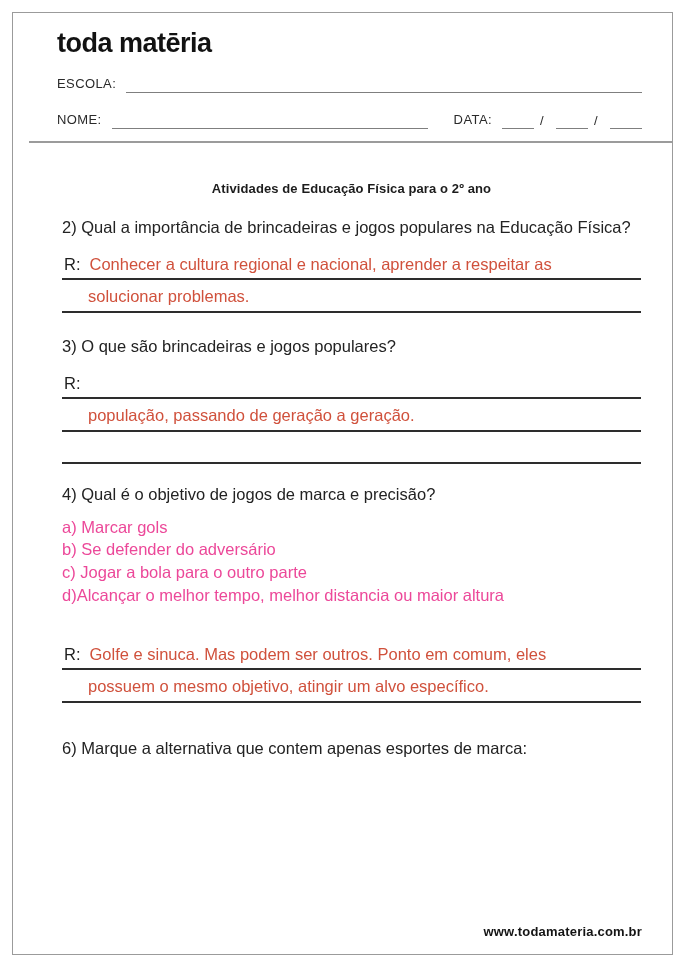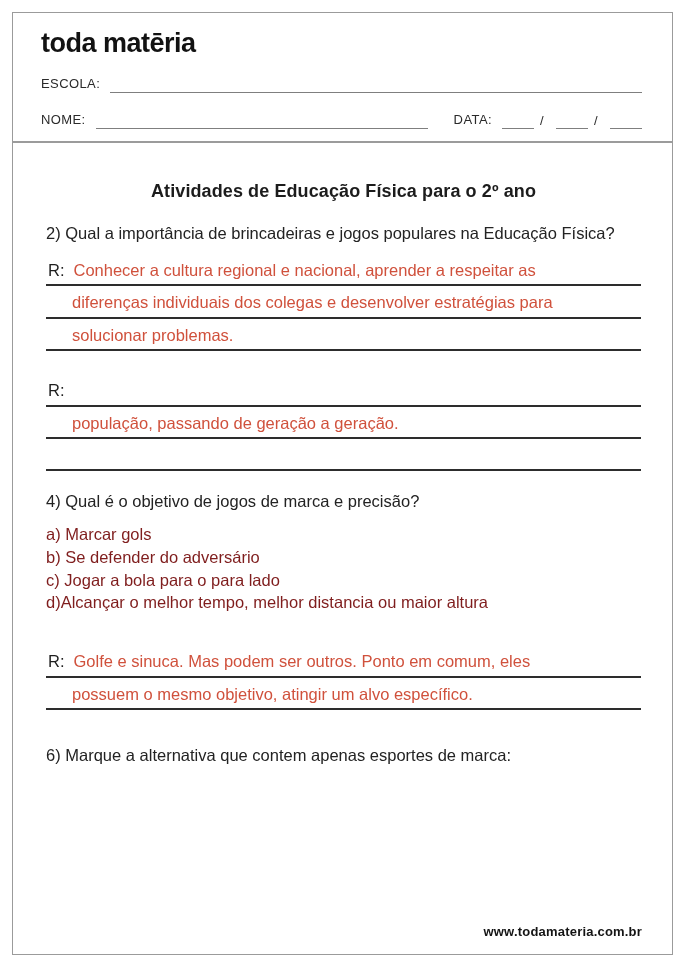--- a/index.html
+++ b/index.html
@@ -20,6 +20,7 @@
     position:absolute;left:12px;top:12px;width:661px;height:943px;
     border:1.5px solid var(--page-border);
     background:#fff;
+    padding-left:16px;
   }
   
   .hdr{

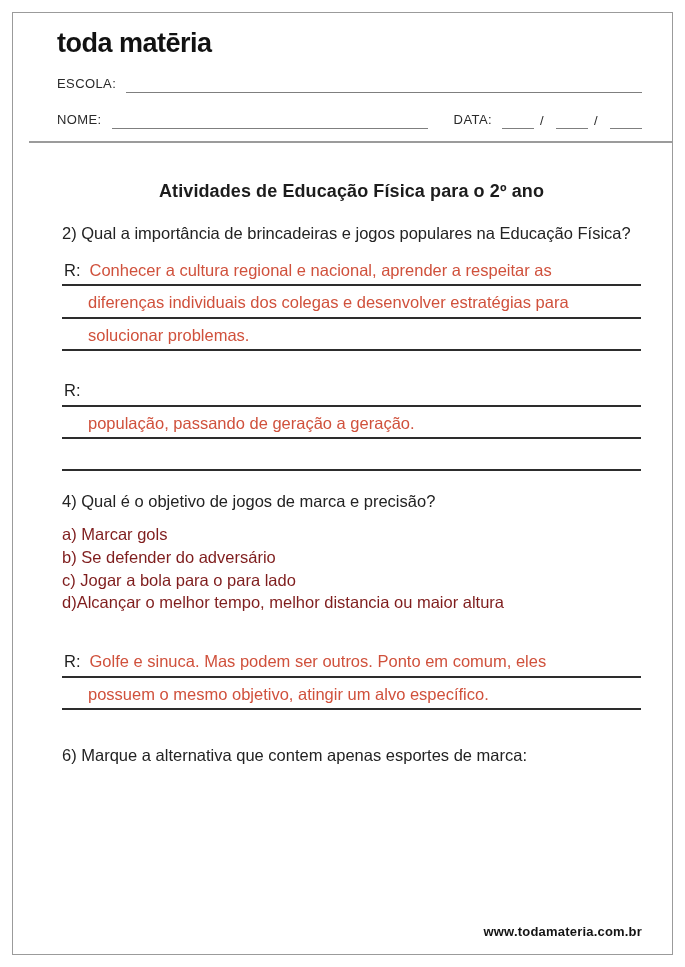--- a/index.html
+++ b/index.html
@@ -51,7 +51,7 @@
   
   .content{padding:38px 31px 0 33px;}
   .title{
-    text-align:center;font-size:18px;font-weight:700;color:#1c1c1c;
+    text-align:center;font-size:13px;font-weight:700;color:#1c1c1c;
     margin-bottom:21px;letter-spacing:0.1px;
   }
   .q{

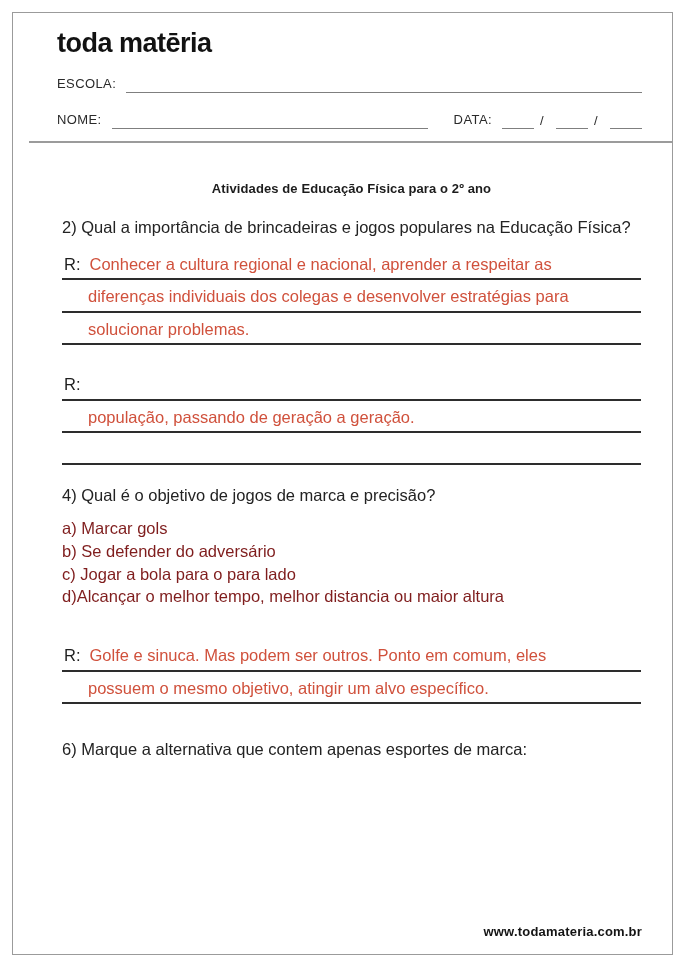--- a/index.html
+++ b/index.html
@@ -112,9 +112,6 @@
         <span class="red">Conhecer a cultura regional e nacional, aprender a respeitar as</span>
       </div>
       <div class="ans-line">
-        <span class="red indent">diferenças individuais dos colegas e desenvolver estratégias para</span>
-      </div>
-      <div class="ans-line">
         <span class="red indent">solucionar problemas.</span>
       </div>
     </section>

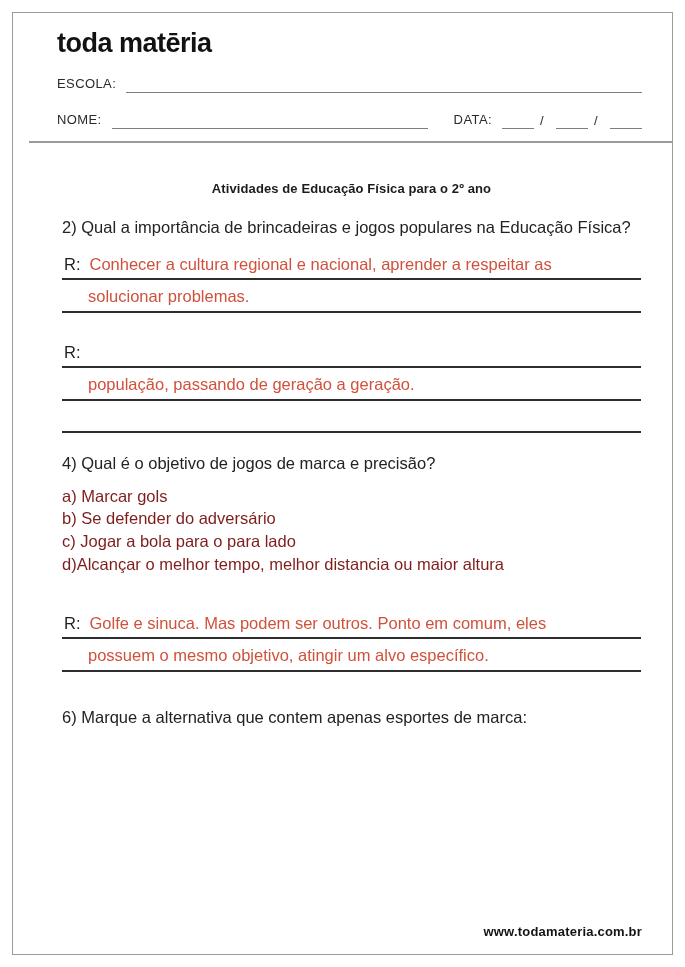--- a/index.html
+++ b/index.html
@@ -117,6 +117,7 @@
     </section>
 
     <section class="sec-q3">
+      <p class="q">3) O que são brincadeiras e jogos populares?</p>
       <div class="ans-line ans-first">
         <span class="r-lbl">R:</span>
       </div>

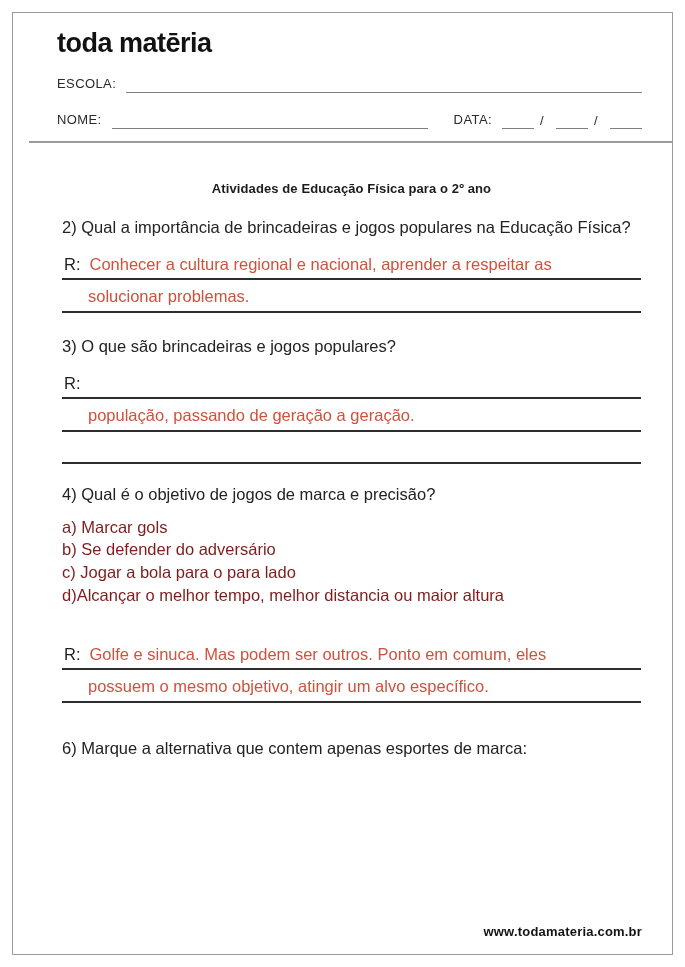--- a/index.html
+++ b/index.html
@@ -66,7 +66,7 @@
   .r-lbl{color:#1f1f1f;margin-right:9px;}
   .red{color:var(--accent);}
   .indent{display:inline-block;padding-left:26px;}
-  .opt{font-size:16.5px;line-height:1.38;color:#7f1d1d;}
+  .opt{font-size:16.5px;line-height:1.38;color:#ec4899;}
   .sec-q3{margin-top:23px;}
   .sec-q4{margin-top:20px;}
   .sec-q5{margin-top:31px;}

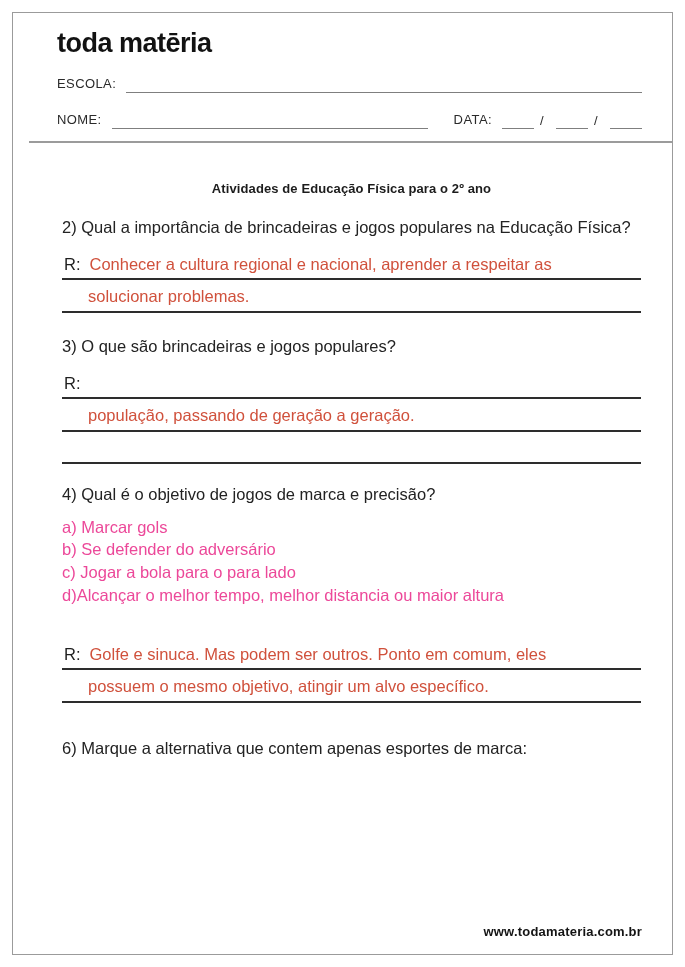--- a/index.html
+++ b/index.html
@@ -132,7 +132,7 @@
       <div class="opts">
         <p class="opt">a) Marcar gols</p>
         <p class="opt">b) Se defender do adversário</p>
-        <p class="opt">c) Jogar a bola para o para lado</p>
+        <p class="opt">c) Jogar a bola para o outro parte</p>
         <p class="opt red">d)Alcançar o melhor tempo, melhor distancia ou maior altura</p>
       </div>
     </section>

